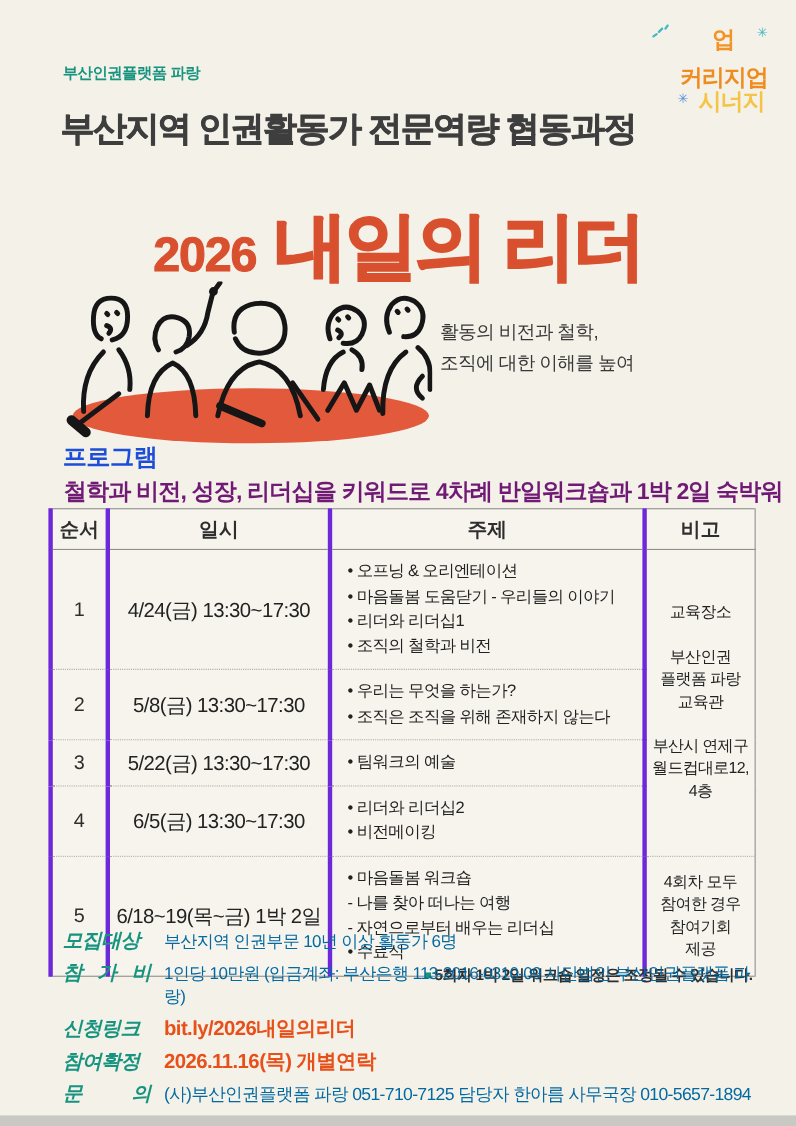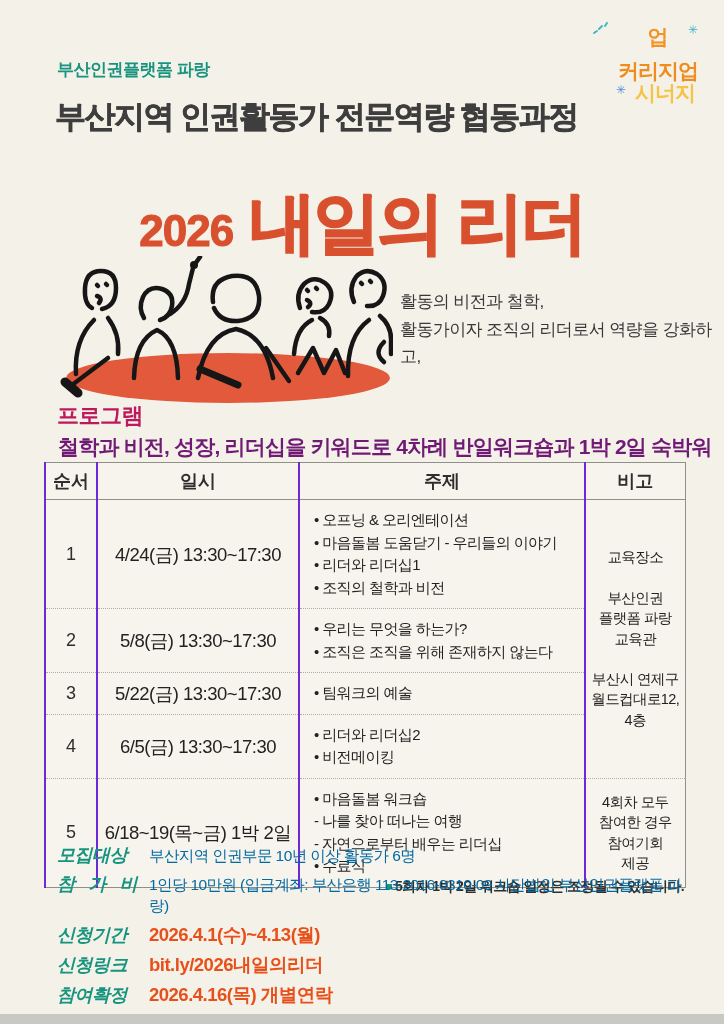--- a/index.html
+++ b/index.html
@@ -18,7 +18,7 @@
   .sp-l{left:-2px;top:2px;color:#5A8FD9;}
   .ticks{position:absolute;left:-26px;top:-4px;}
   
-  .brand{position:absolute;left:57px;top:58px;color:#17947F;font-size:17px;font-weight:900;letter-spacing:-0.5px;}
+  .brand{position:absolute;left:57px;top:58px;color:#17947F;font-size:14px;font-weight:900;letter-spacing:-0.5px;}
   .subtitle{position:absolute;left:55px;top:96px;color:#3E3E3E;font-size:31px;font-weight:900;letter-spacing:-1.5px;-webkit-text-stroke:0.6px #3E3E3E;}
   .title-row{position:absolute;left:0;top:162px;width:100%;text-align:center;white-space:nowrap;color:#D8502E;margin-top:16px;}
   .title-year{font-size:44px;font-weight:800;letter-spacing:-1px;margin-right:16px;-webkit-text-stroke:1px #D8502E;}

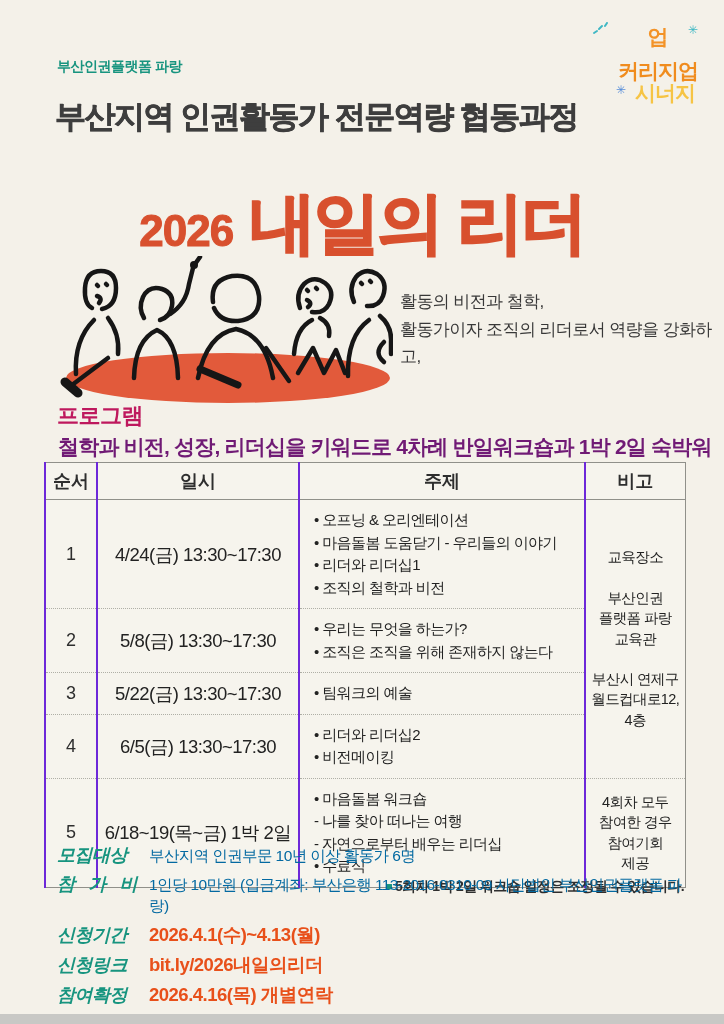--- a/index.html
+++ b/index.html
@@ -121,6 +121,7 @@
 
   <div class="intro">
     <div>활동의 비전과 철학,</div>
+    <div>조직에 대한 이해를 높여</div>
     <div>활동가이자 조직의 리더로서 역량을 강화하고,</div>
   </div>
 

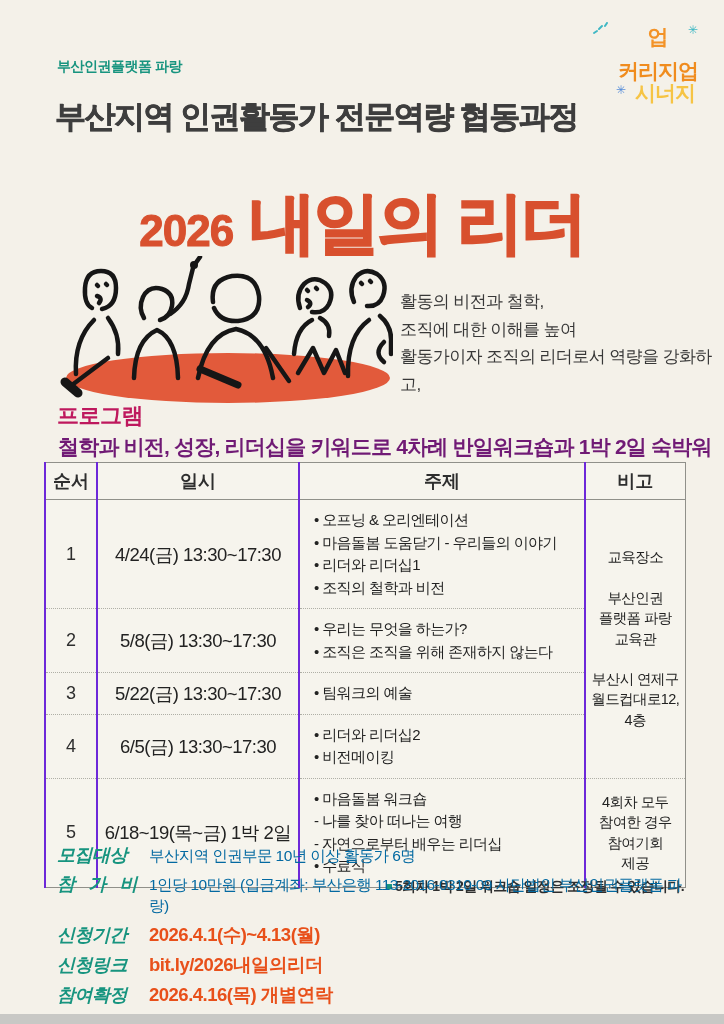--- a/index.html
+++ b/index.html
@@ -122,7 +122,6 @@
   <div class="intro">
     <div>활동의 비전과 철학,</div>
     <div>조직에 대한 이해를 높여</div>
-    <div>활동가이자 조직의 리더로서 역량을 강화하고,</div>
   </div>
 
   <div class="prog-head">프로그램</div>

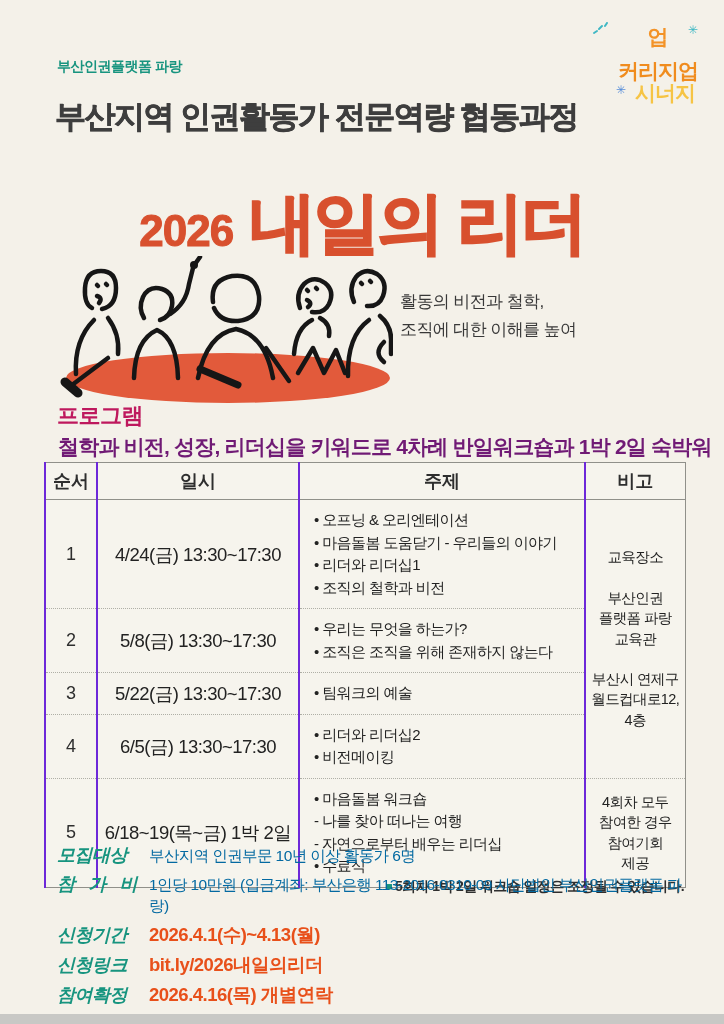--- a/index.html
+++ b/index.html
@@ -27,7 +27,7 @@
   .illu{position:absolute;left:48px;top:256px;}
   .intro{position:absolute;left:400px;top:288px;font-size:17px;line-height:1.62;font-weight:500;color:#383838;letter-spacing:-0.6px;}
   
-  .prog-head{position:absolute;left:57px;top:401px;color:#be185d;font-size:22px;font-weight:900;letter-spacing:-0.5px;text-align:center;}
+  .prog-head{position:absolute;left:57px;top:401px;color:#1d4ed8;font-size:22px;font-weight:900;letter-spacing:-0.5px;text-align:center;}
   .prog-desc{position:absolute;left:58px;top:433px;font-size:21px;font-weight:600;color:#701a75;letter-spacing:-0.8px;}
   table.sched{position:absolute;left:44px;top:462px;width:640px;border-collapse:collapse;background:#F6F4ED;border:1.5px solid #90908A;table-layout:fixed;}
   .sched th,.sched td{border-left:2px solid #6d28d9;border-right:1px solid #90908A;padding:2px 4px;vertical-align:middle;}

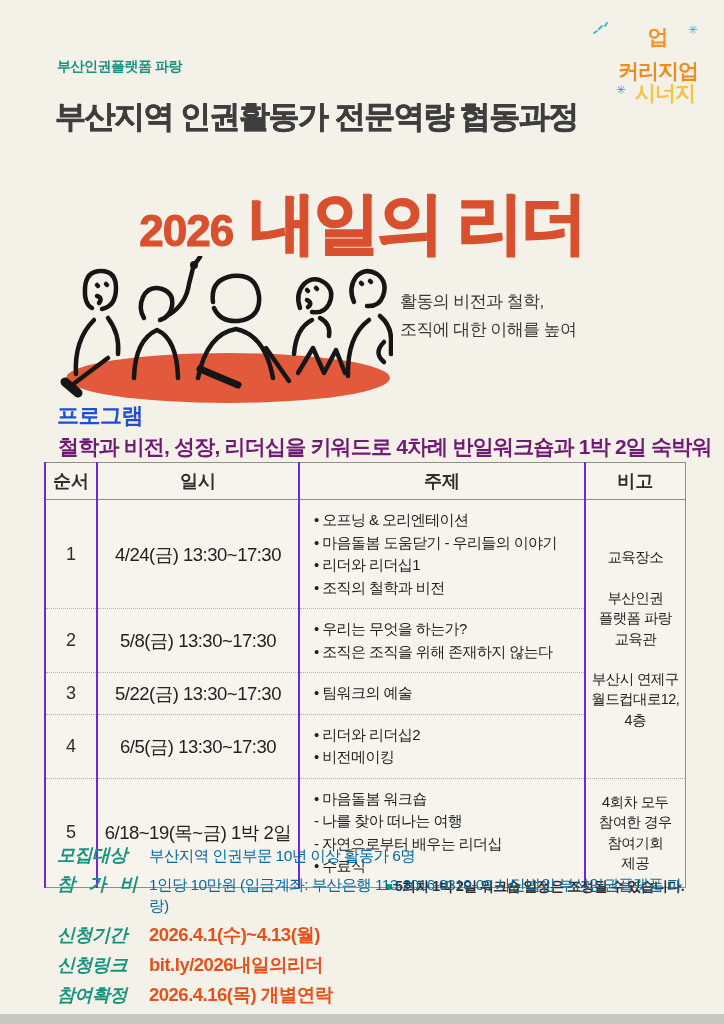--- a/index.html
+++ b/index.html
@@ -30,7 +30,7 @@
   .prog-head{position:absolute;left:57px;top:401px;color:#1d4ed8;font-size:22px;font-weight:900;letter-spacing:-0.5px;text-align:center;}
   .prog-desc{position:absolute;left:58px;top:433px;font-size:21px;font-weight:600;color:#701a75;letter-spacing:-0.8px;}
   table.sched{position:absolute;left:44px;top:462px;width:640px;border-collapse:collapse;background:#F6F4ED;border:1.5px solid #90908A;table-layout:fixed;}
-  .sched th,.sched td{border-left:2px solid #6d28d9;border-right:1px solid #90908A;padding:2px 4px;vertical-align:middle;}
+  .sched th,.sched td{border-left:4px solid #6d28d9;border-right:1px solid #90908A;padding:2px 4px;vertical-align:middle;}
   .sched th{height:32px;font-size:18px;font-weight:700;color:#2E2E2E;border-bottom:1px solid #90908A;}
   .sched tr.datarow + tr.datarow td{border-top:1px dotted #AFAFA6;}
   .col-no{width:52px;} .col-dt{width:202px;} .col-topic{width:286px;} .col-rm{width:100px;}

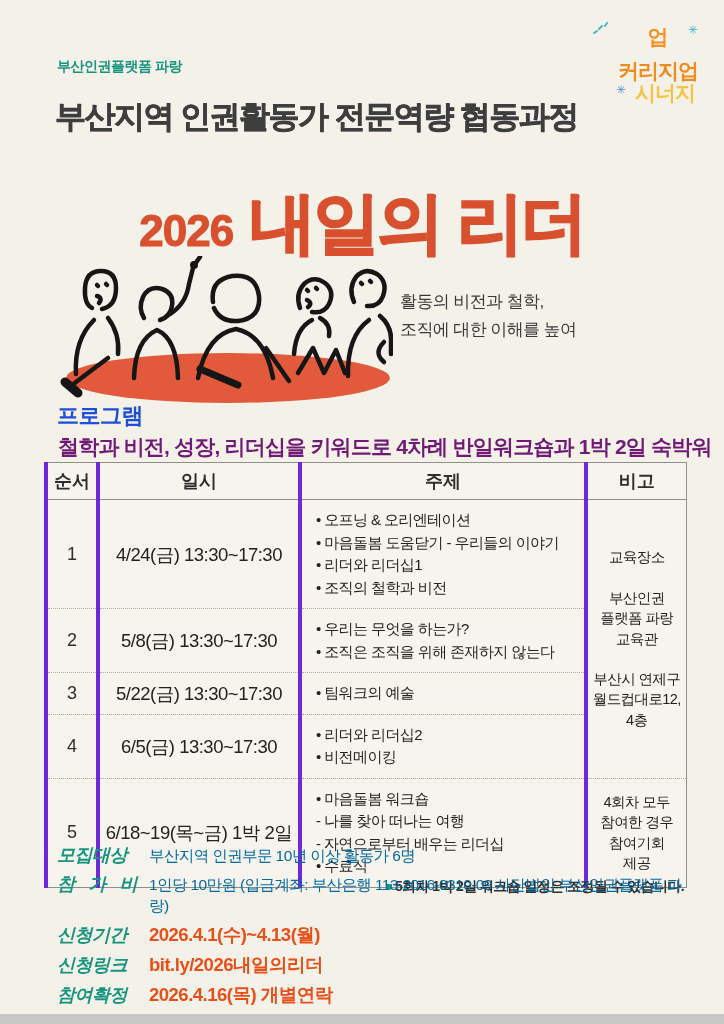--- a/index.html
+++ b/index.html
@@ -214,10 +214,6 @@
       <span class="dvalue">1인당 10만원 (입금계좌: 부산은행 113-2016-0310-09 사단법인 부산인권플랫폼 파랑)</span>
     </div>
     <div class="drow">
-      <span class="dlabel">신청기간</span>
-      <span class="dvalue red">2026.4.1(수)~4.13(월)</span>
-    </div>
-    <div class="drow">
       <span class="dlabel">신청링크</span>
       <span class="dvalue red">bit.ly/2026내일의리더</span>
     </div>

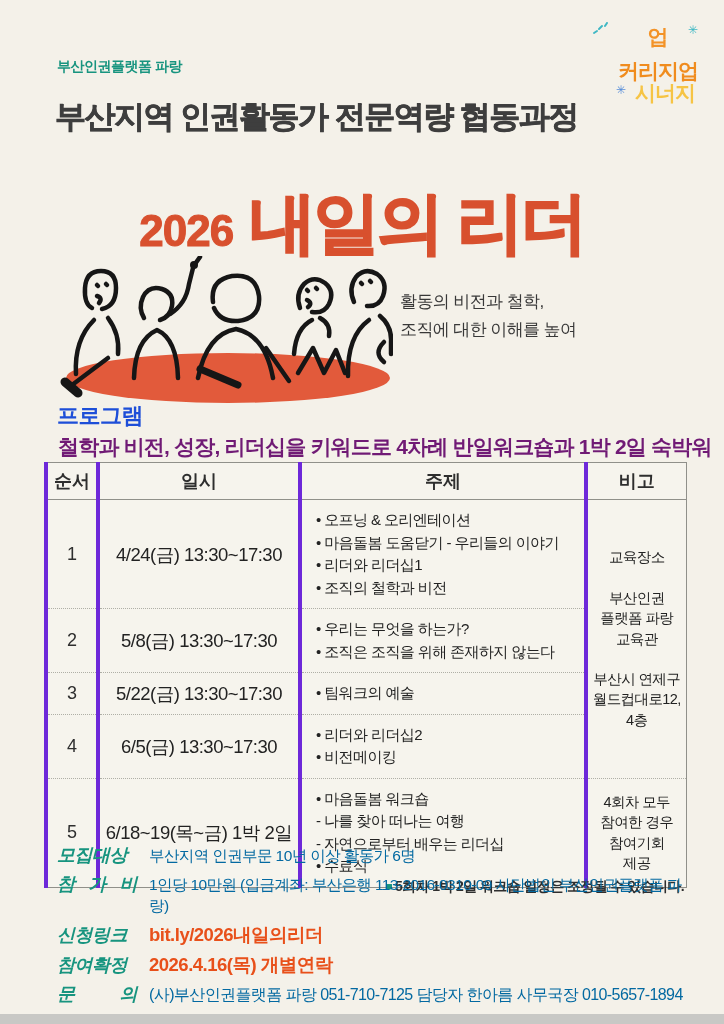--- a/index.html
+++ b/index.html
@@ -219,7 +219,7 @@
     </div>
     <div class="drow">
       <span class="dlabel">참여확정</span>
-      <span class="dvalue red">2026.4.16(목) 개별연락</span>
+      <span class="dvalue red">2026.11.16(목) 개별연락</span>
     </div>
     <div class="drow contact">
       <span class="dlabel">문 의</span>

